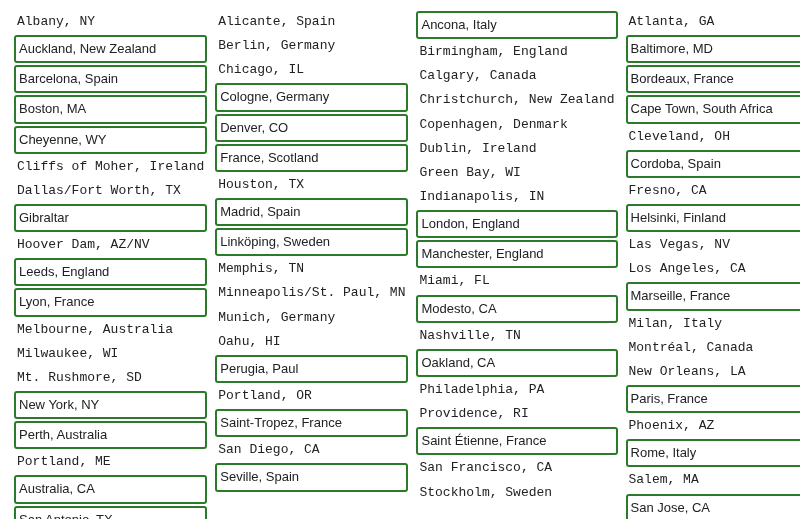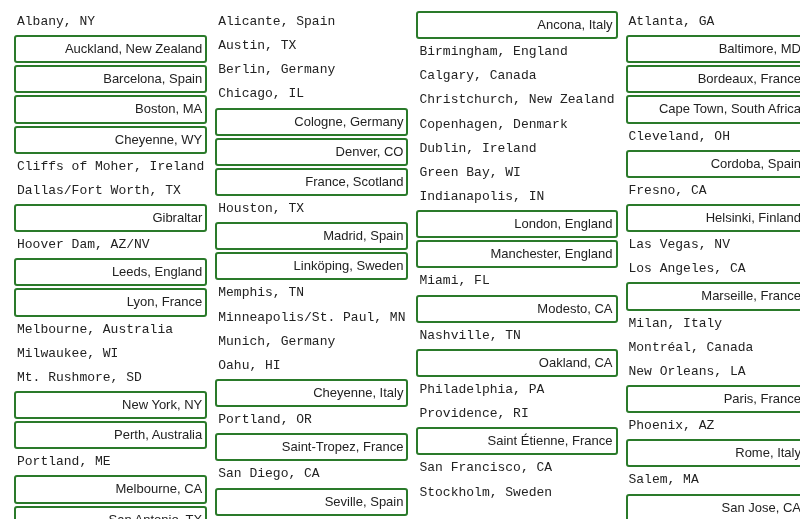--- a/index.html
+++ b/index.html
@@ -32,7 +32,6 @@
       border-radius: 3px;
       display: inline-block;
       margin: 1px 0;
-      text-align: right;
     }
     .city-item.plain {
       display: block;

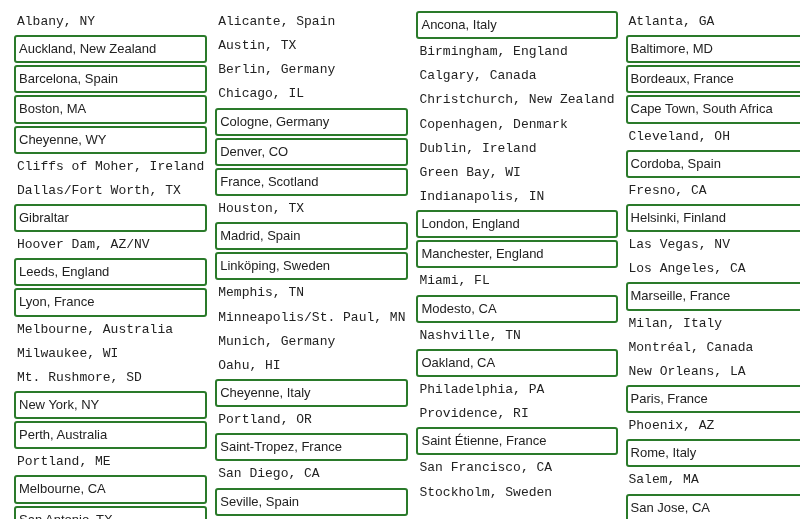--- a/index.html
+++ b/index.html
@@ -65,7 +65,6 @@
     </div>
     <div class="column">
       <div class="city-item plain">Alicante, Spain</div>
-      <div class="city-item plain">Austin, TX</div>
       <div class="city-item plain">Berlin, Germany</div>
       <div class="city-item plain">Chicago, IL</div>
       <div class="city-item boxed">Cologne, Germany</div>

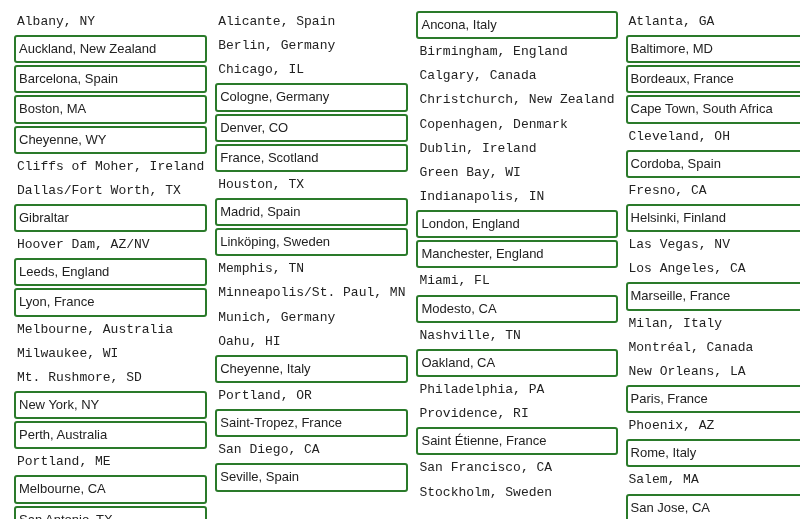--- a/index.html
+++ b/index.html
@@ -77,7 +77,7 @@
       <div class="city-item plain">Minneapolis/St. Paul, MN</div>
       <div class="city-item plain">Munich, Germany</div>
       <div class="city-item plain">Oahu, HI</div>
-      <div class="city-item boxed">Cheyenne, Italy</div>
+      <div class="city-item boxed">Perugia, Paul</div>
       <div class="city-item plain">Portland, OR</div>
       <div class="city-item boxed">Saint-Tropez, France</div>
       <div class="city-item plain">San Diego, CA</div>

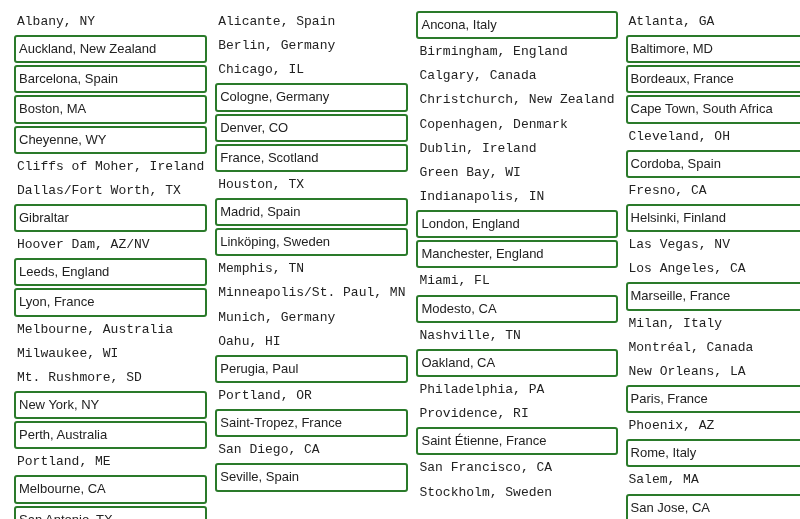--- a/index.html
+++ b/index.html
@@ -60,7 +60,7 @@
       <div class="city-item boxed">New York, NY</div>
       <div class="city-item boxed">Perth, Australia</div>
       <div class="city-item plain">Portland, ME</div>
-      <div class="city-item boxed">Melbourne, CA</div>
+      <div class="city-item boxed">Australia, CA</div>
       <div class="city-item boxed">San Antonio, TX</div>
     </div>
     <div class="column">

